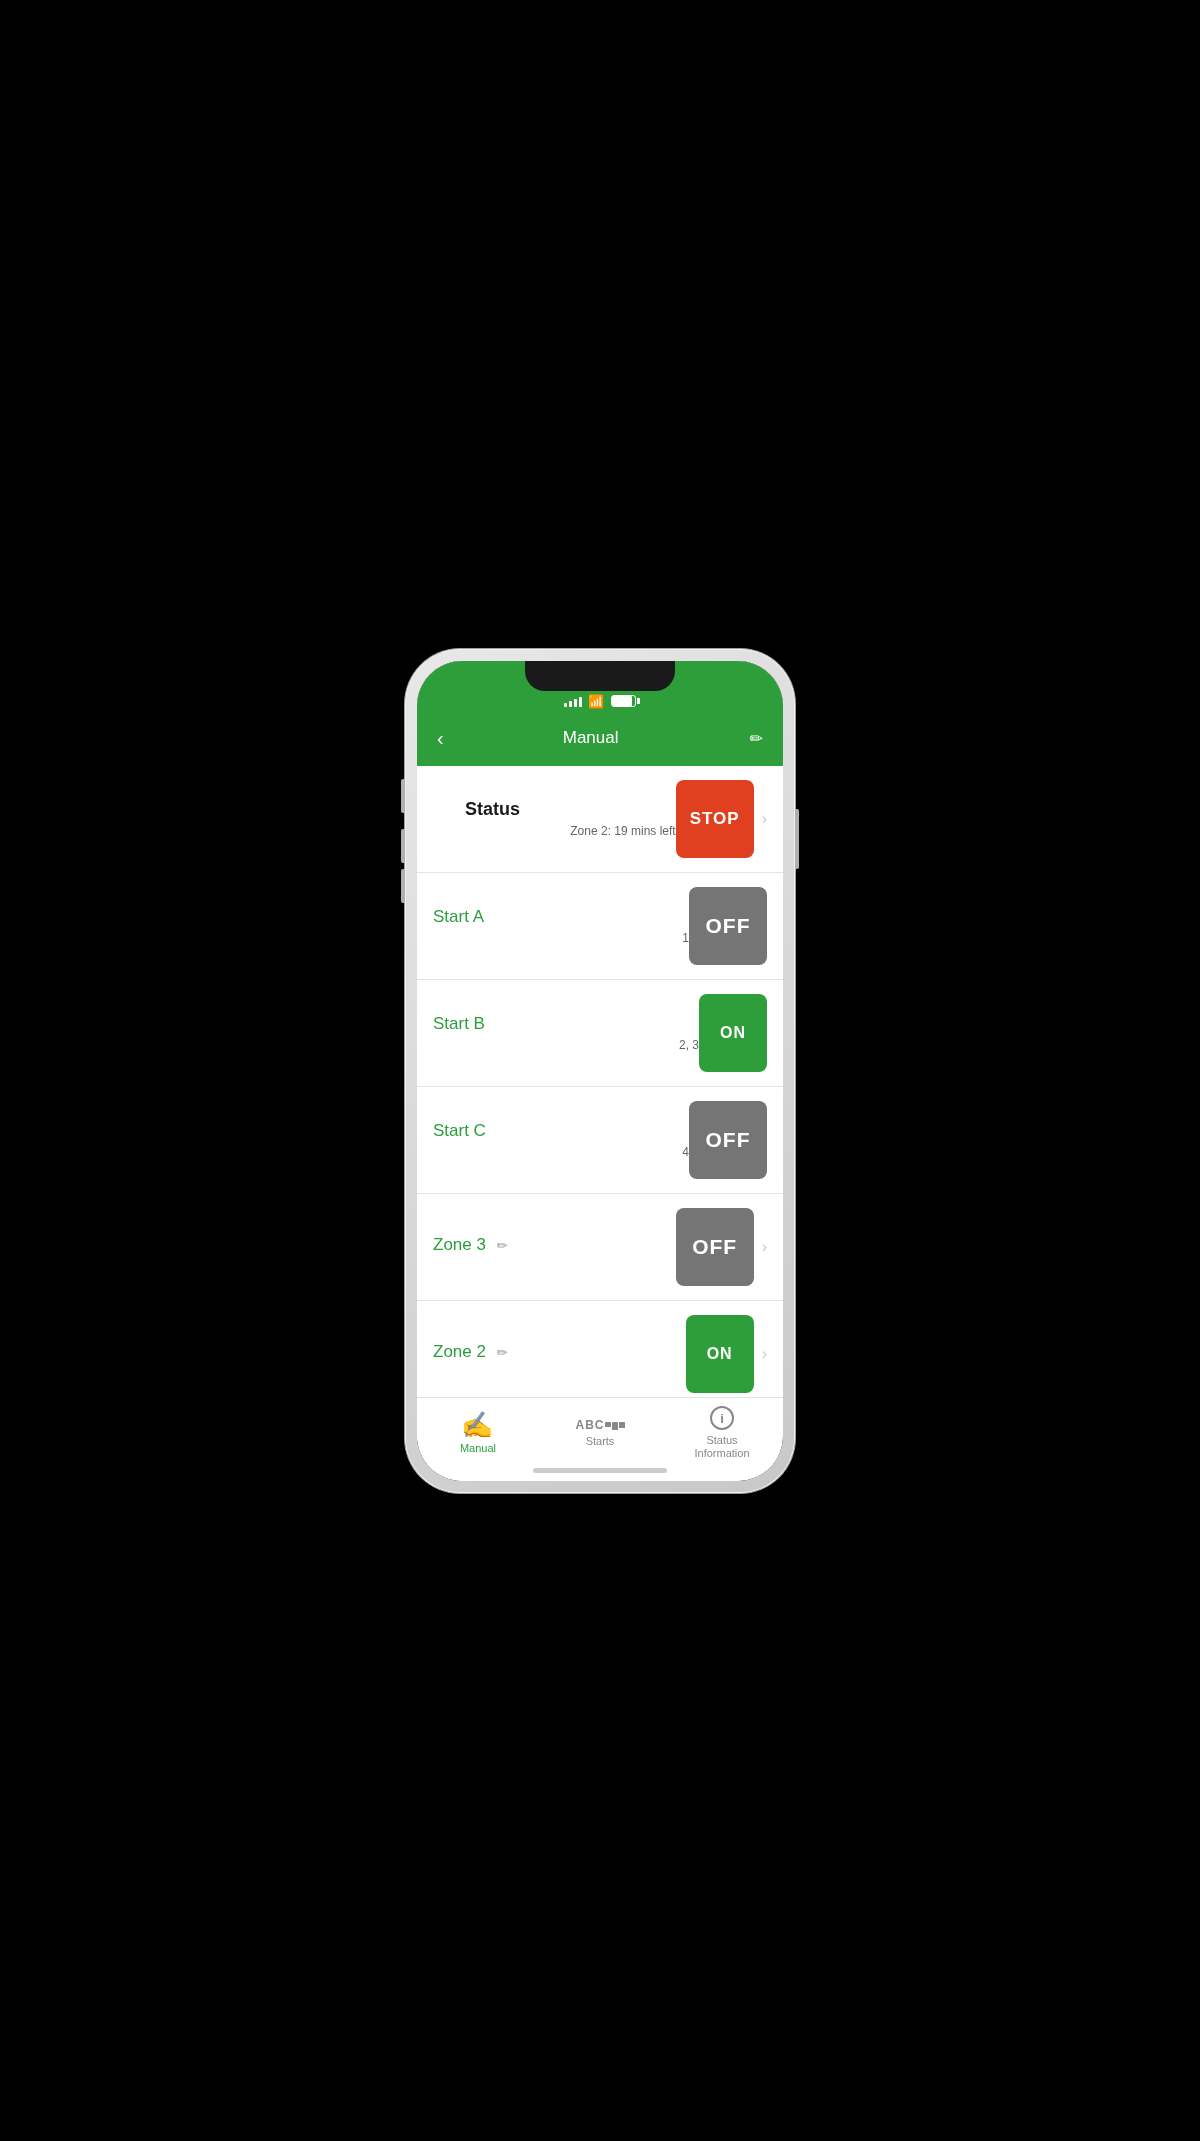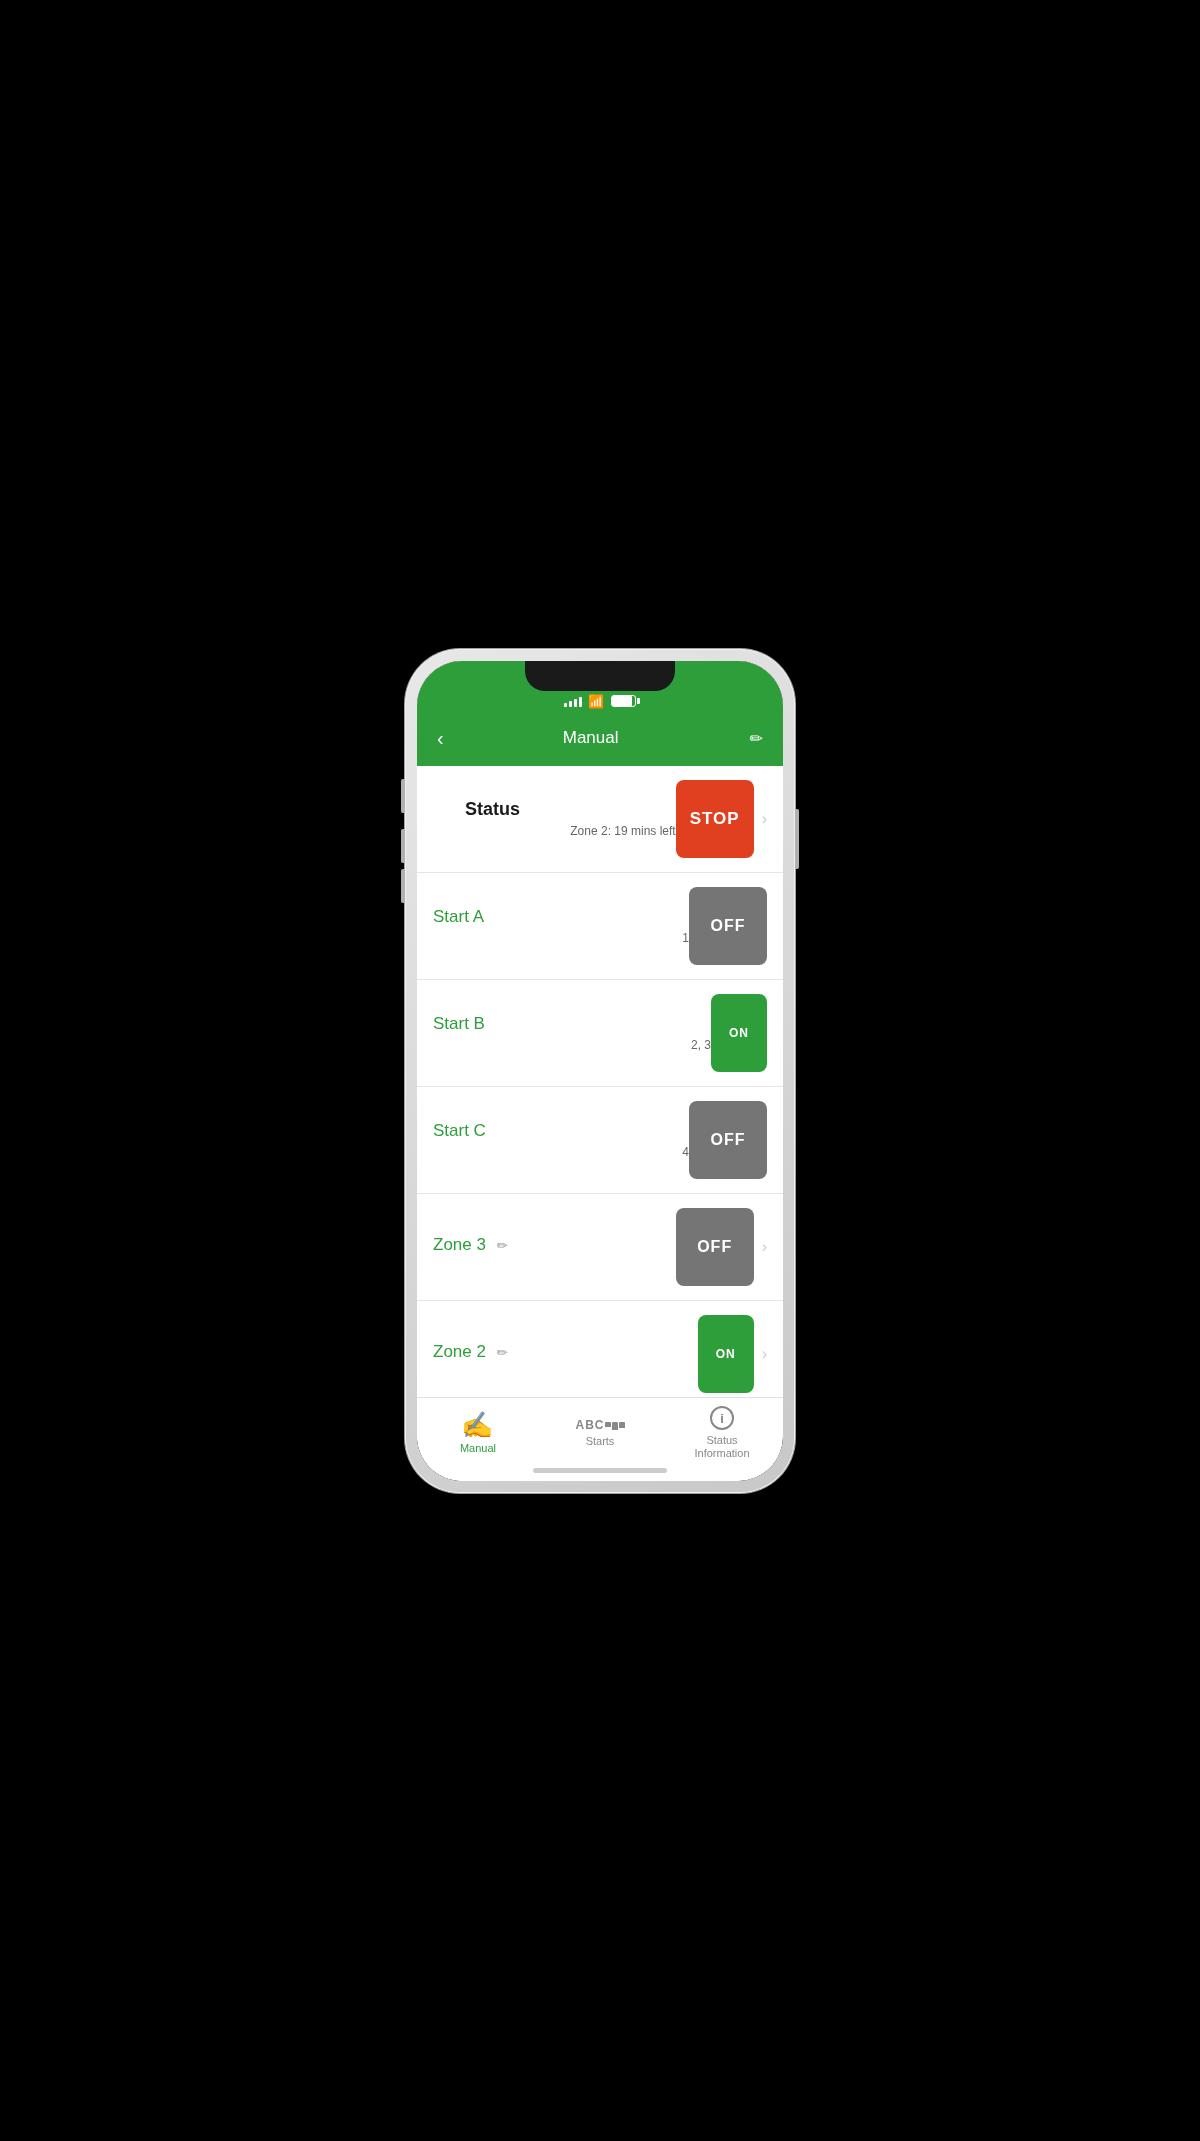--- a/index.html
+++ b/index.html
@@ -207,7 +207,7 @@
       align-items: center;
       justify-content: center;
       color: #fff;
-      font-size: 16px;
+      font-size: 21px;
       font-weight: 600;
       cursor: pointer;
       flex-shrink: 0;

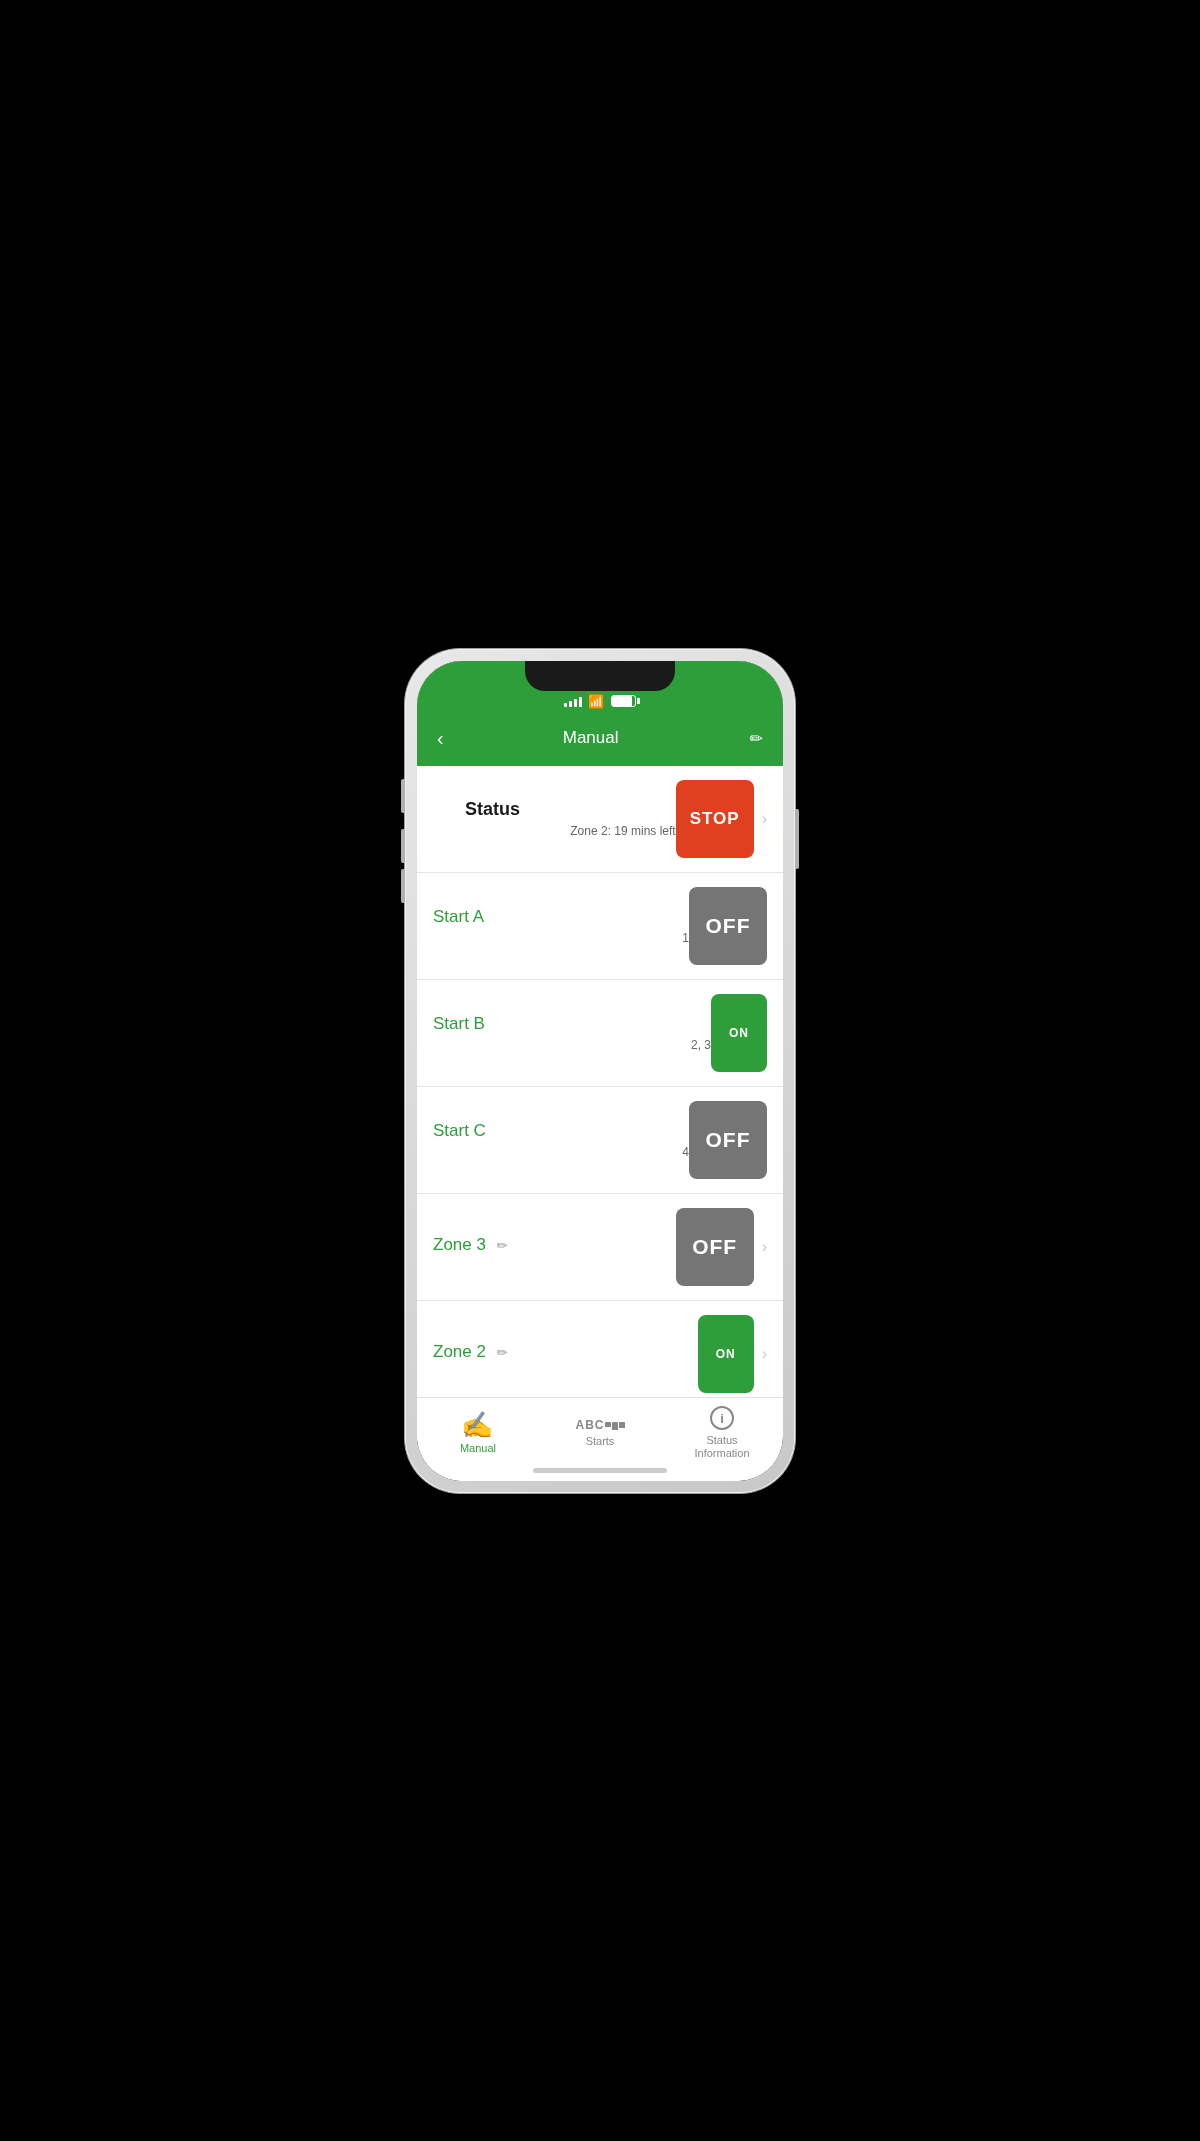--- a/index.html
+++ b/index.html
@@ -215,7 +215,7 @@
     }
 
     .btn-on {
-      width: 56px;
+      width: 68px;
       height: 78px;
       background: #2d9e3a;
       border-radius: 8px;
@@ -223,7 +223,7 @@
       align-items: center;
       justify-content: center;
       color: #fff;
-      font-size: 12px;
+      font-size: 16px;
       font-weight: 600;
       cursor: pointer;
       flex-shrink: 0;

